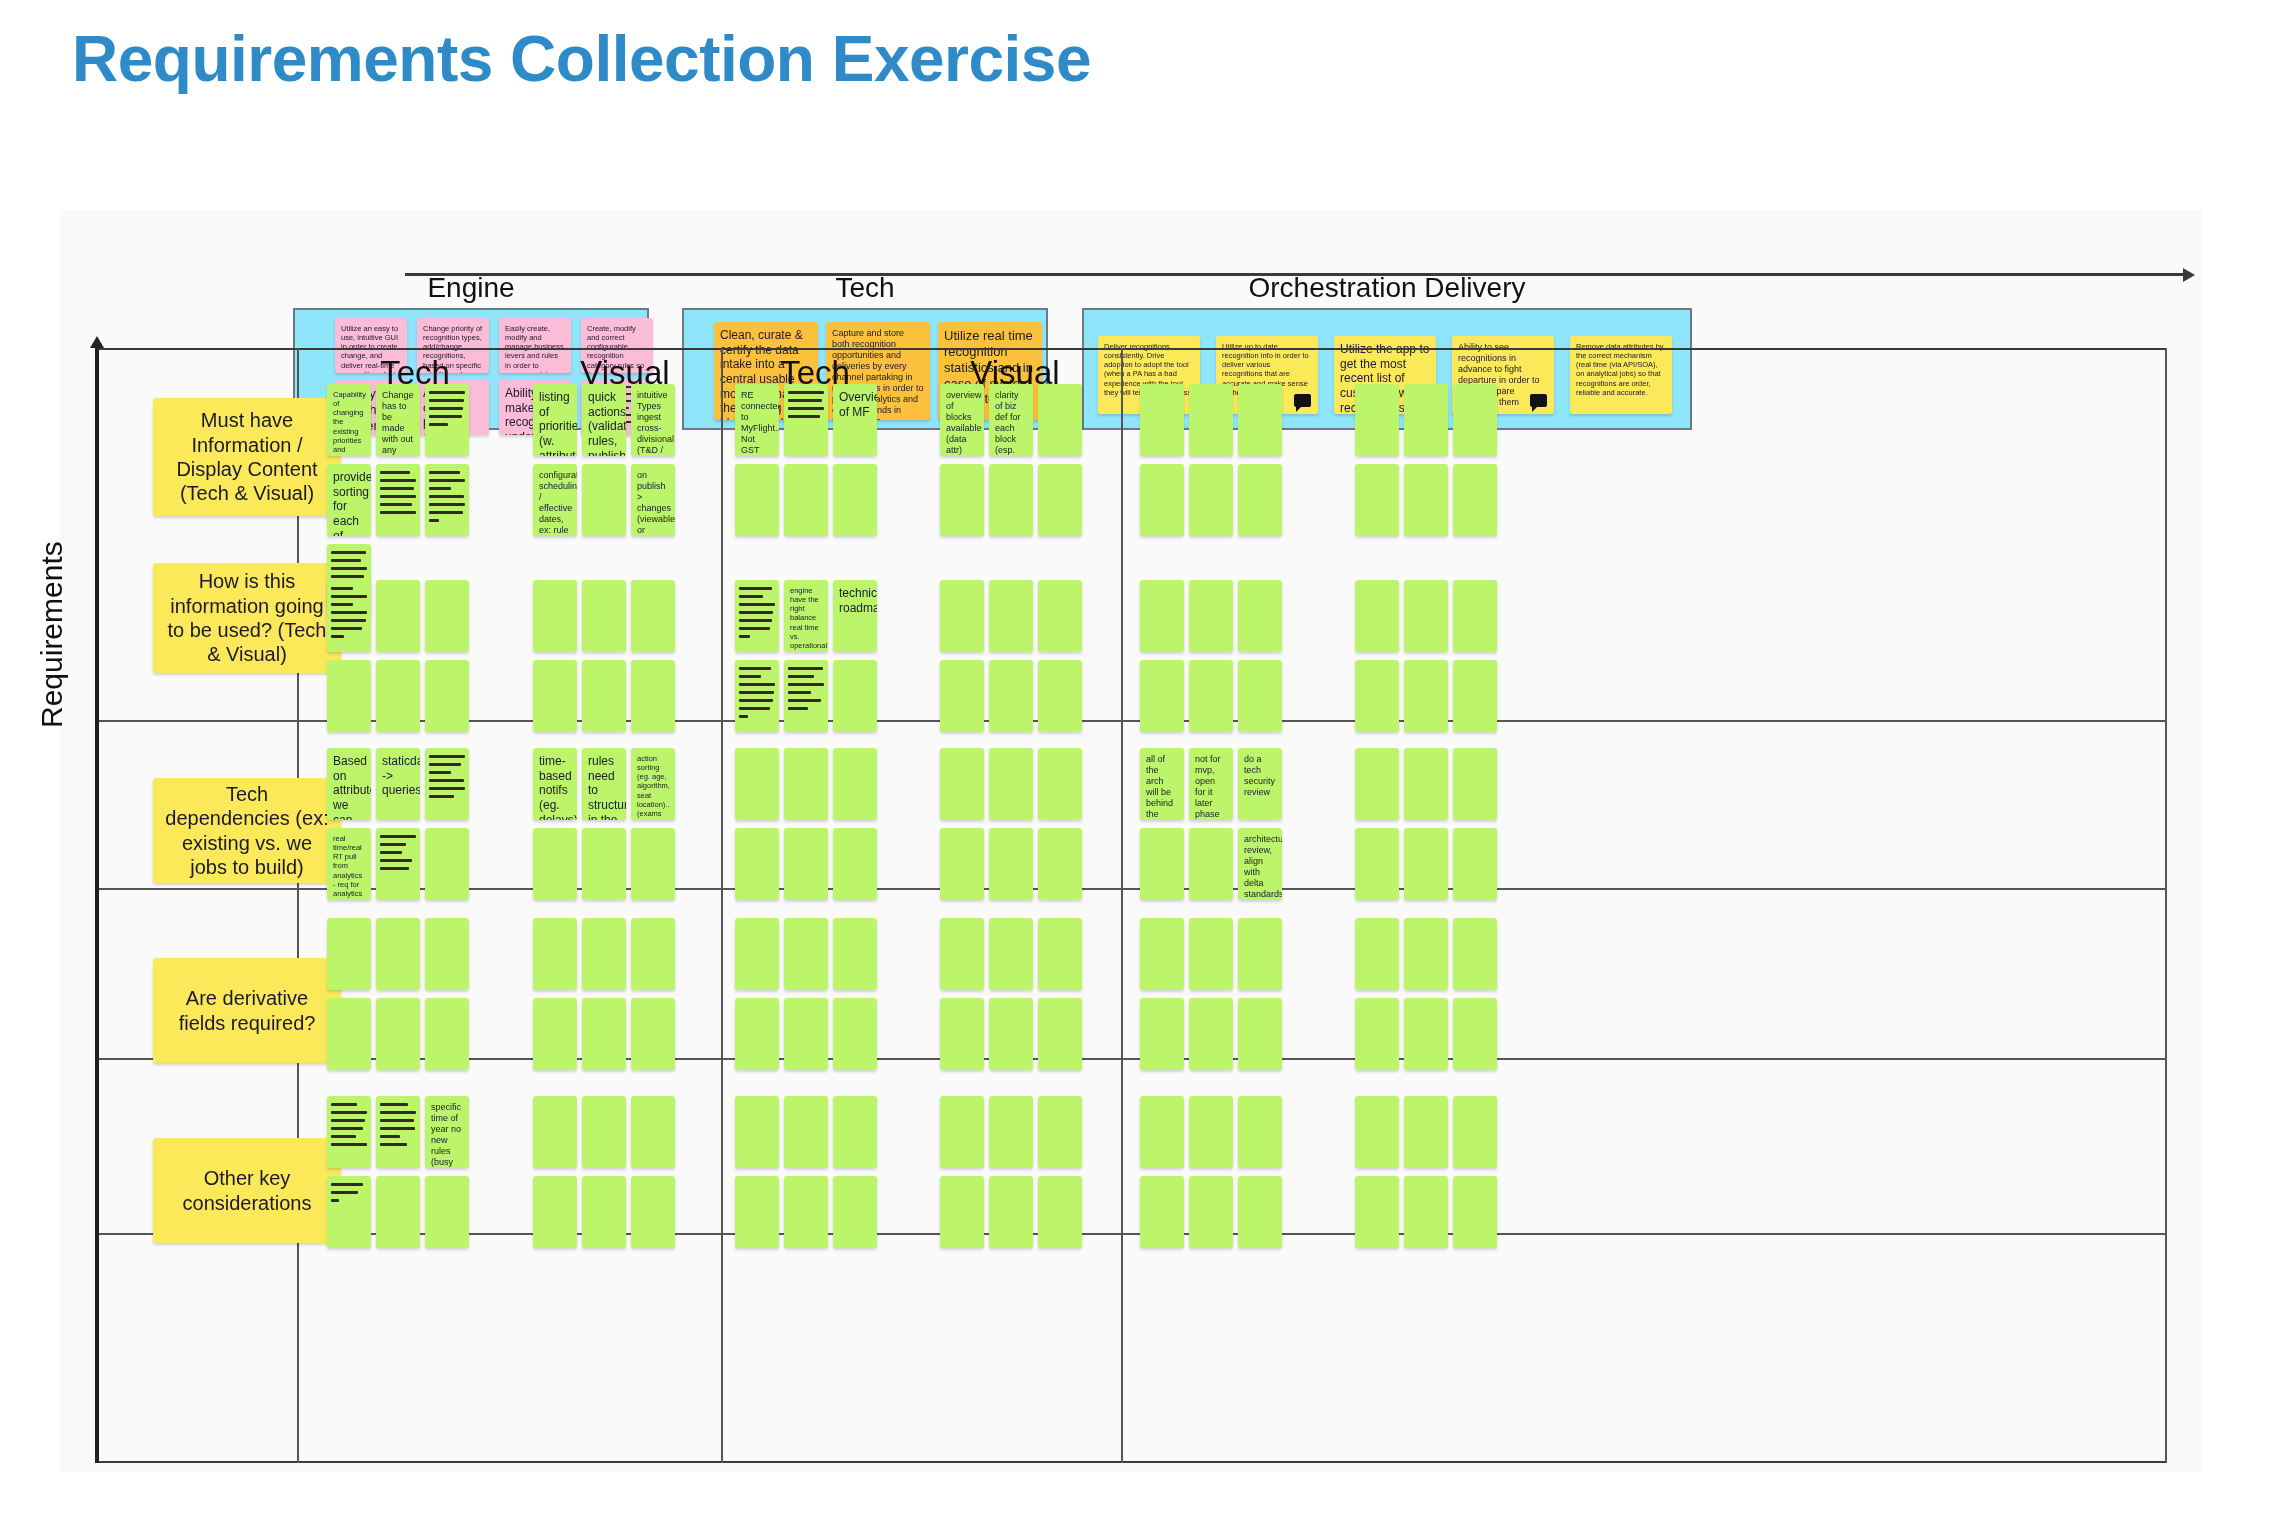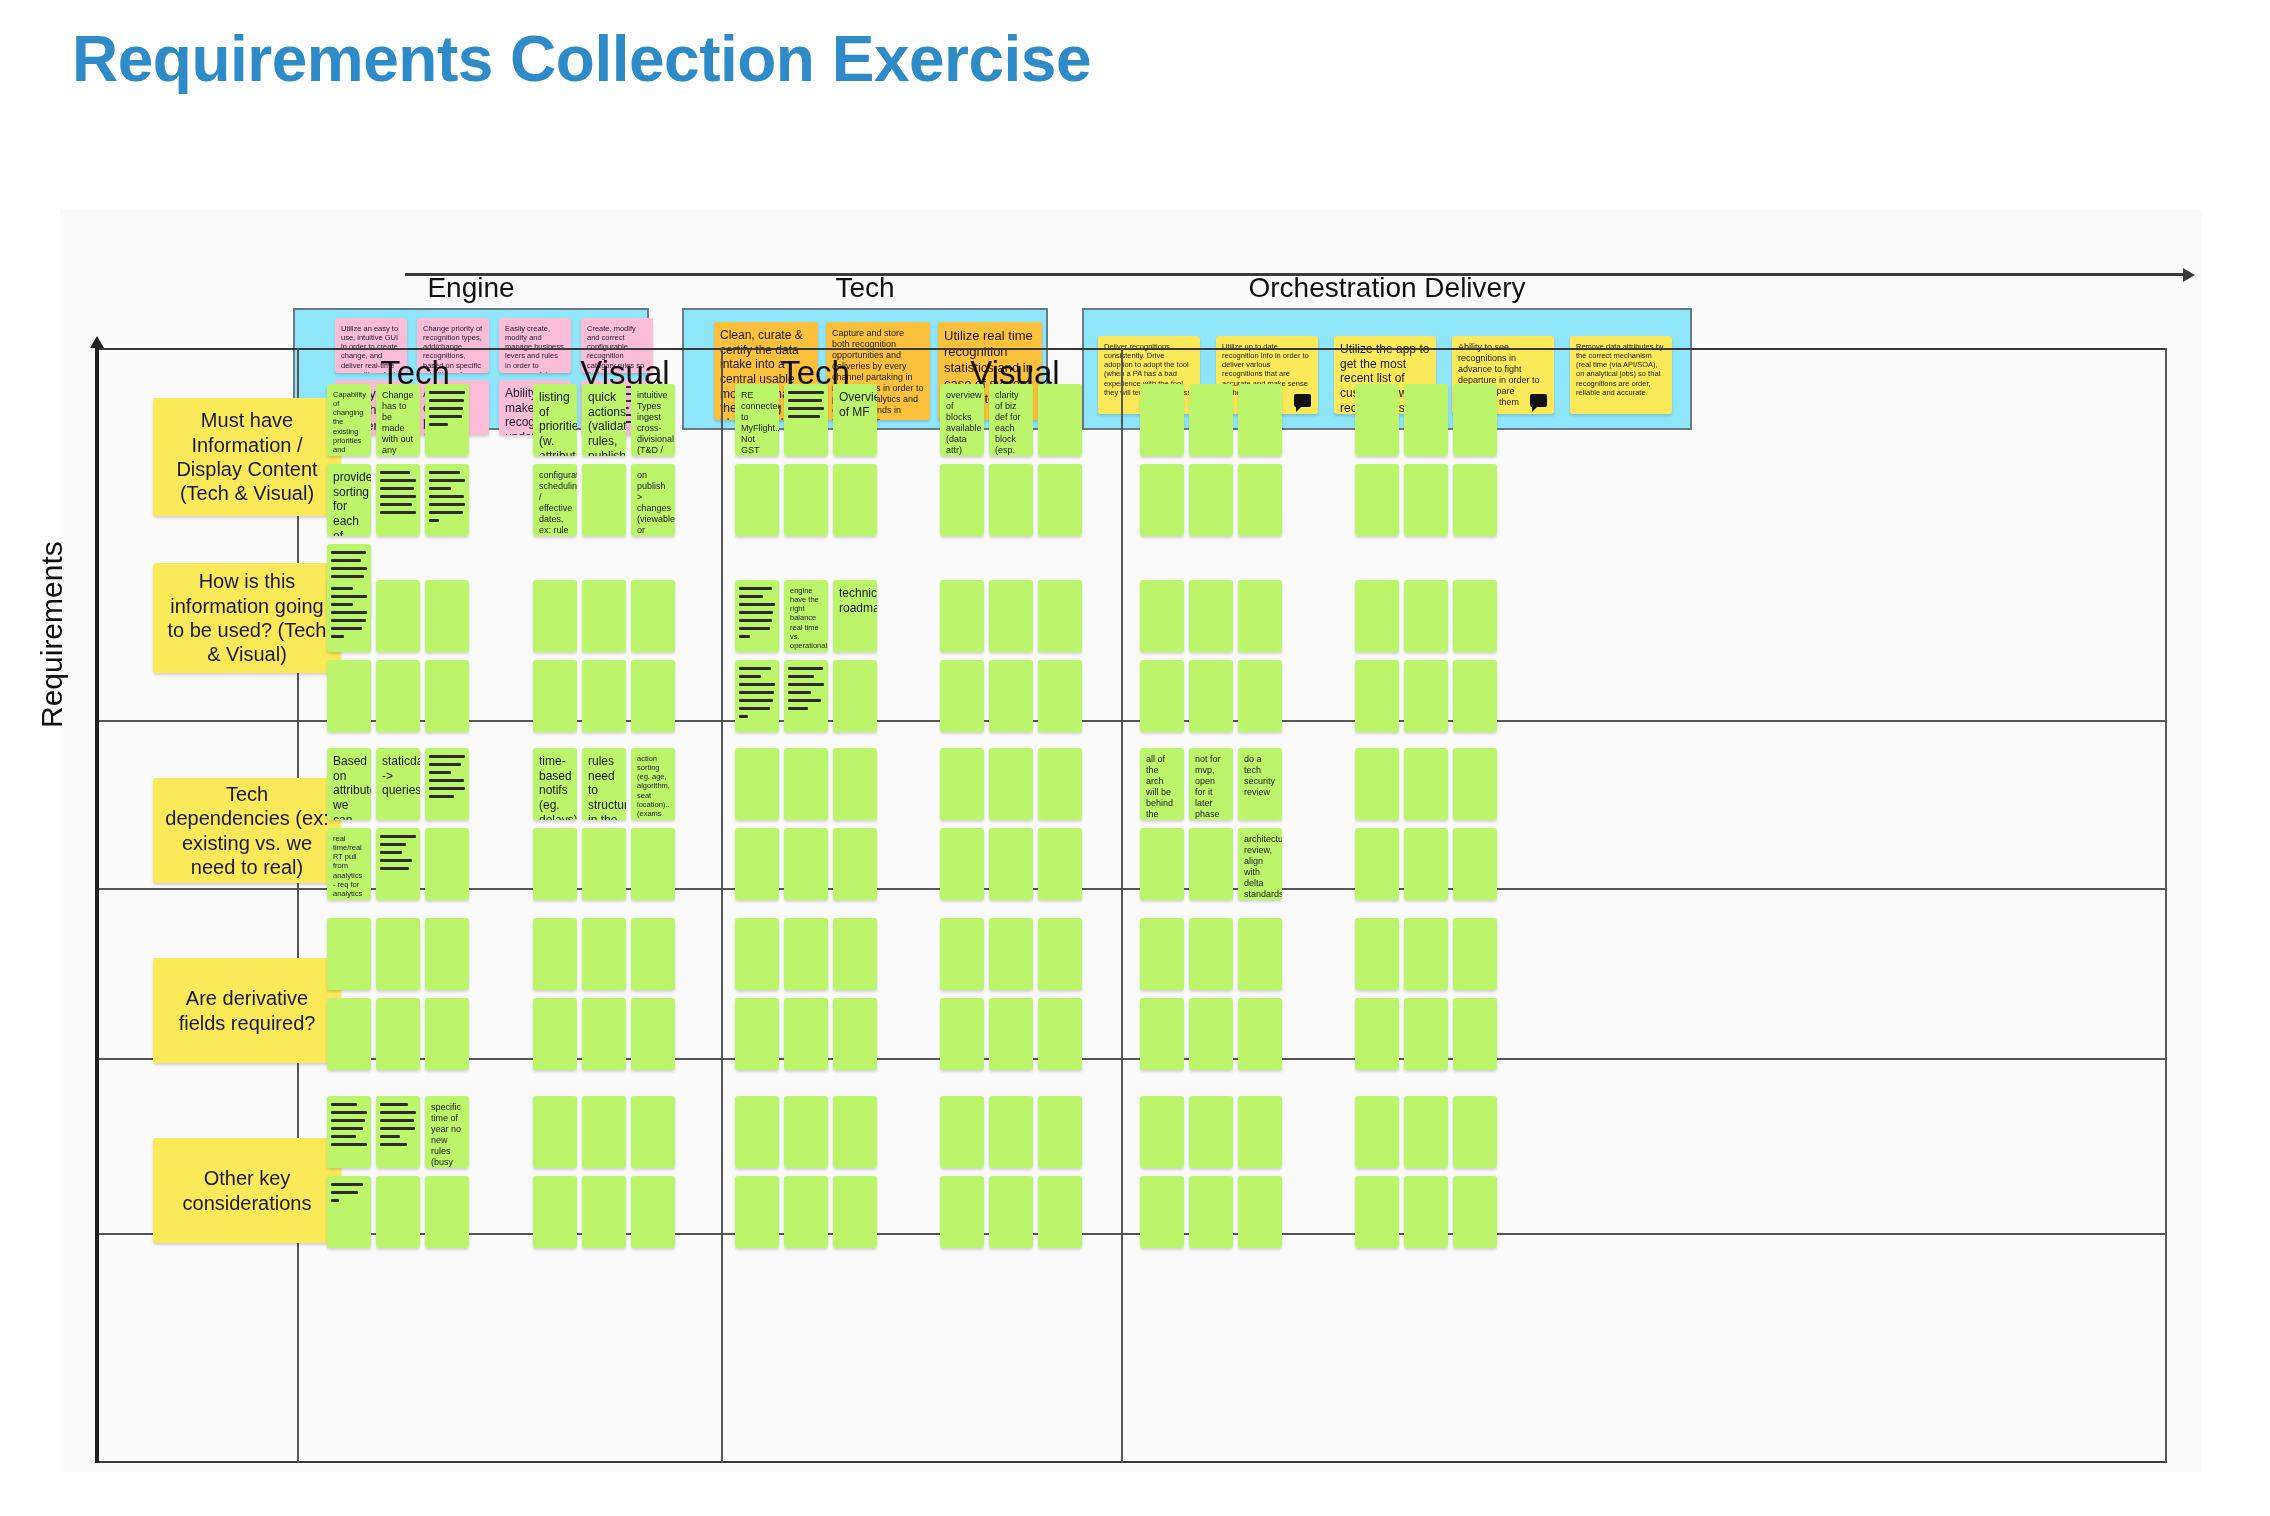--- a/index.html
+++ b/index.html
@@ -216,7 +216,7 @@
             <span class="txt rl">How is this information going to be used? (Tech &amp; Visual)</span>
           </div>
           <div class="note ylabel" style="left: 58px; top: 430px; width: 188px; height: 105px; display: flex; align-items: center; justify-content: center; padding: 8px 10px;">
-            <span class="txt rl">Tech dependencies (ex: existing vs. we need to real)</span>
+            <span class="txt rl">Tech dependencies (ex: existing vs. we jobs to build)</span>
           </div>
           <div class="note ylabel" style="left: 58px; top: 610px; width: 188px; height: 105px; display: flex; align-items: center; justify-content: center; padding: 8px 10px;">
             <span class="txt rl">Are derivative fields required?</span>

